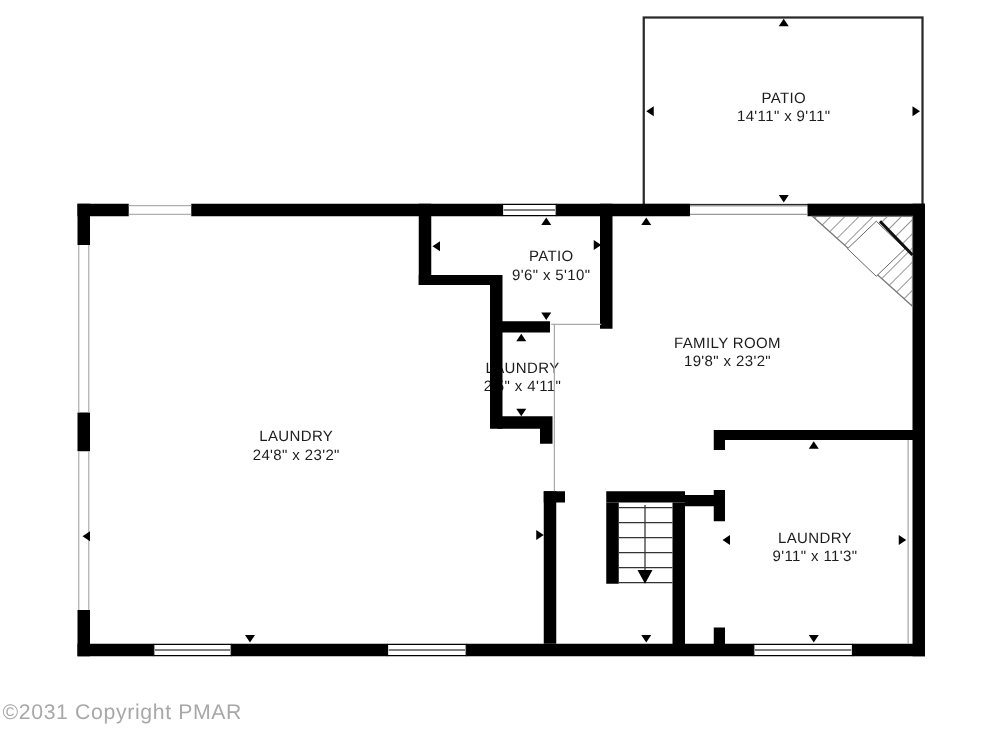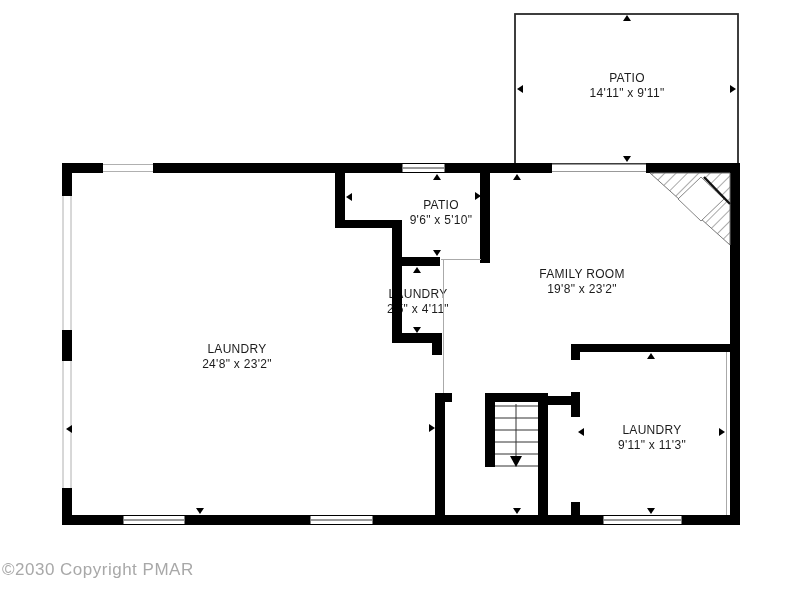--- a/index.html
+++ b/index.html
@@ -184,7 +184,7 @@
     </g>
   </svg>
 
-  <div class="copyright">©2030 Copyright PMAR</div>
+  <div class="copyright">©2031 Copyright PMAR</div>
 </div>
 
 </body></html>

